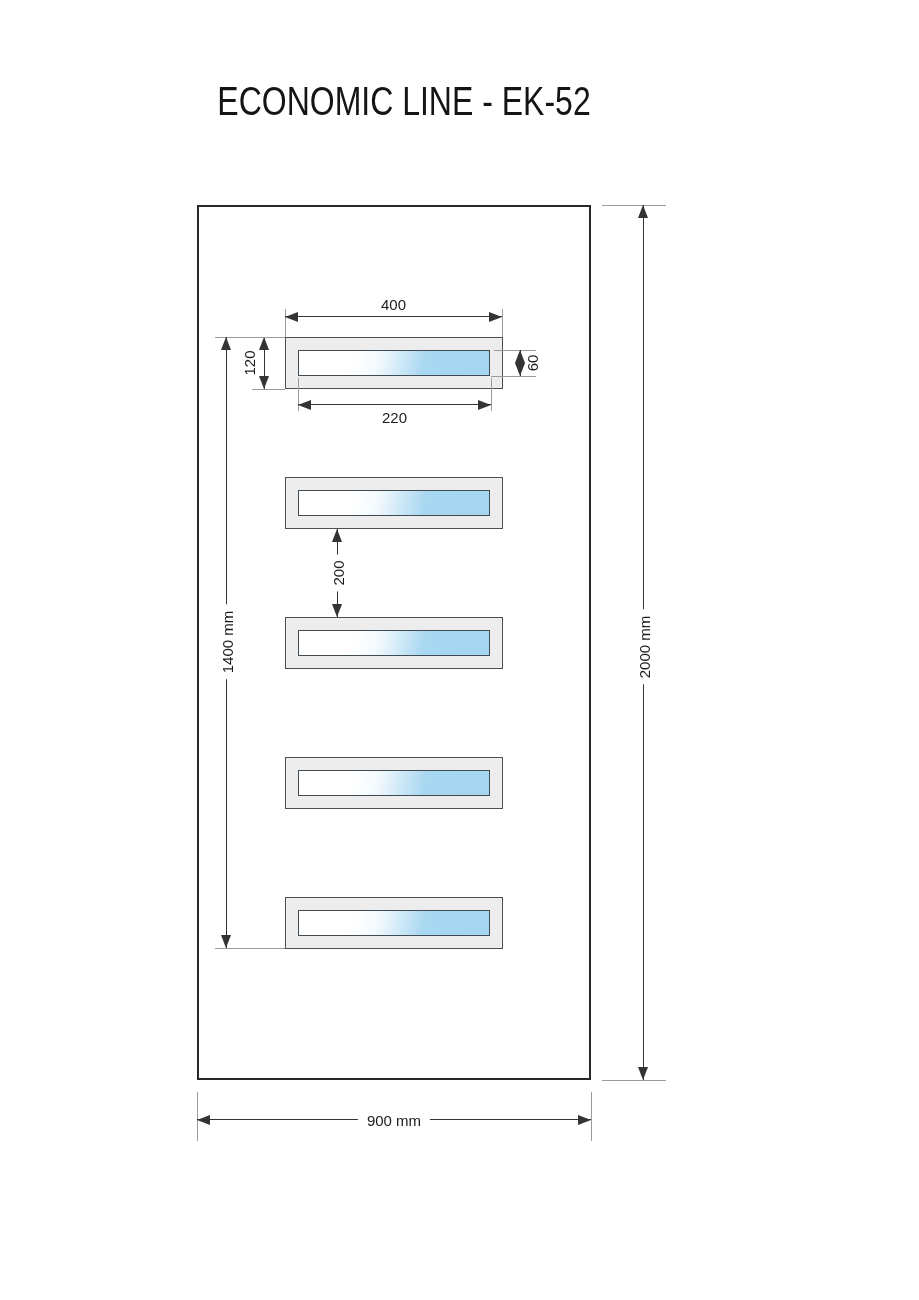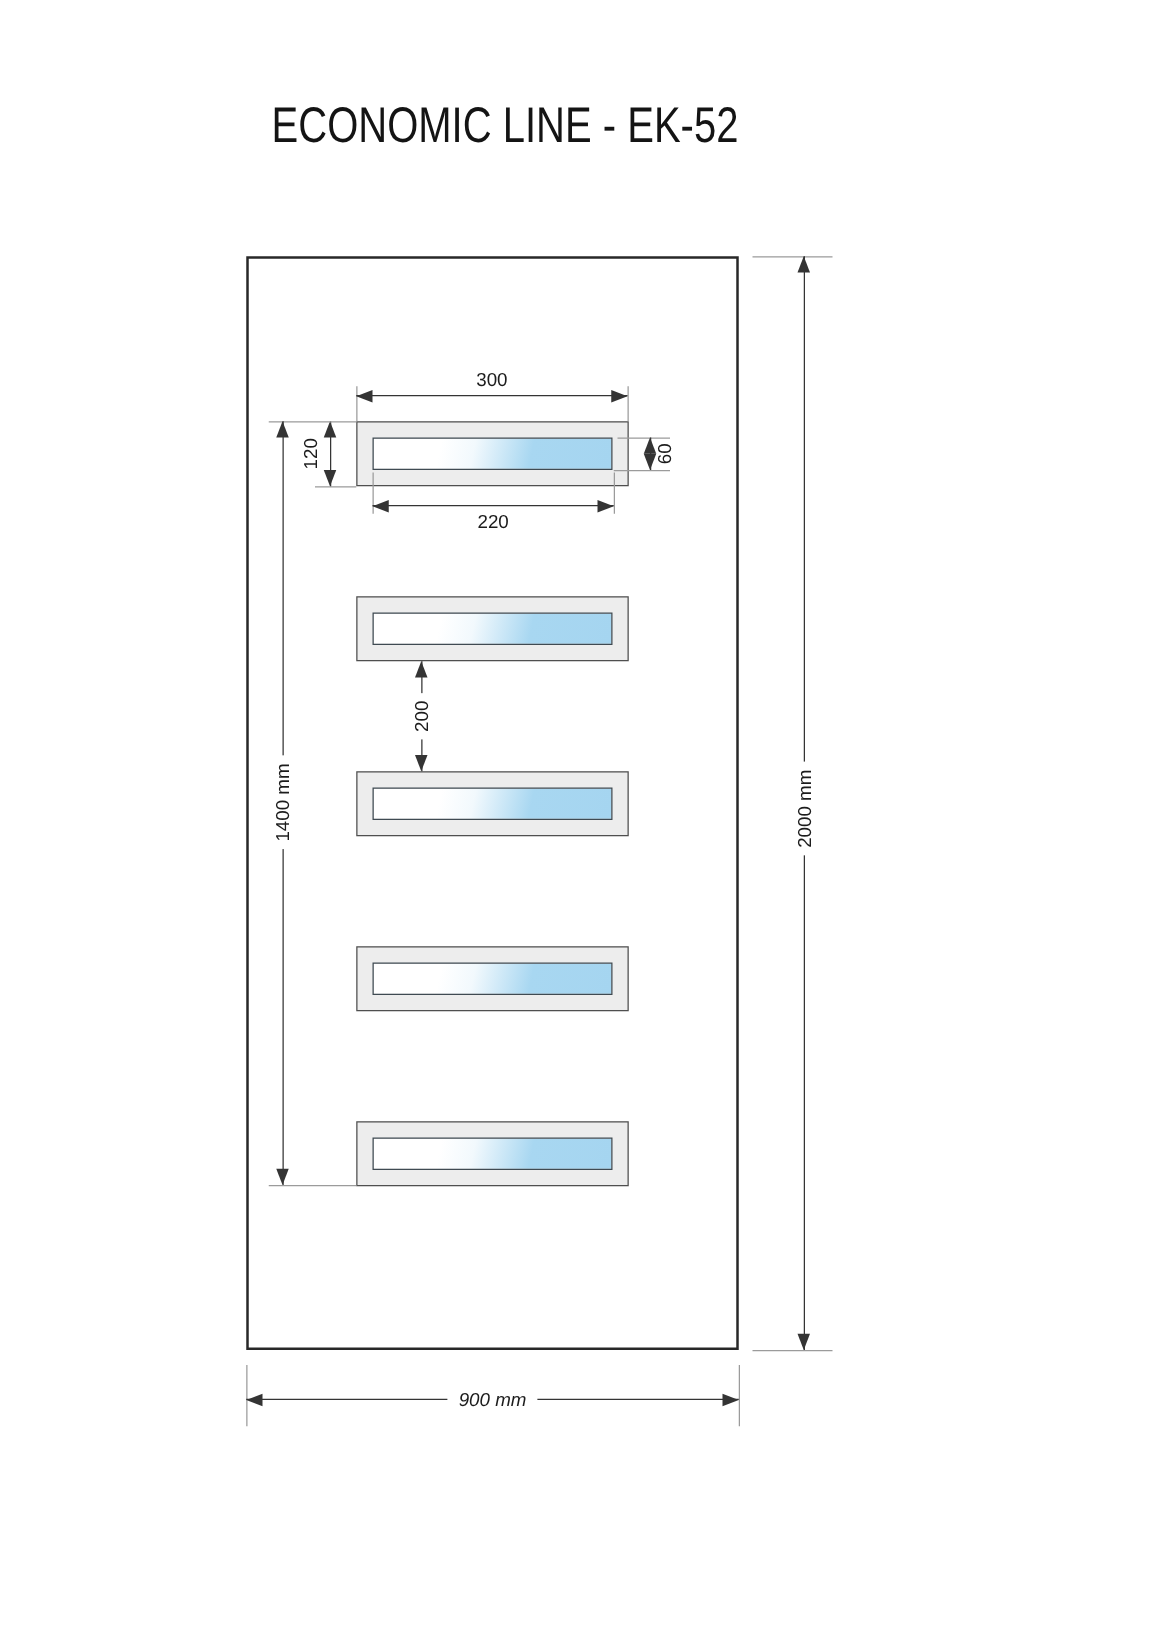--- a/index.html
+++ b/index.html
@@ -80,7 +80,7 @@
   <div class="ln hl" style="left:285px;top:316px;width:217px"></div>
   <div class="ar ar-l" style="left:285px;top:311.5px"></div>
   <div class="ar ar-r" style="left:489px;top:311.5px"></div>
-  <div class="dlab" style="left:285px;top:296px;width:217px">300</div>
+  <div class="dlab" style="left:285px;top:296px;width:217px">400</div>
 
   <div class="ext hl" style="left:252px;top:389px;width:33px"></div>
   <div class="ln vl" style="left:264px;top:337px;height:52px"></div>

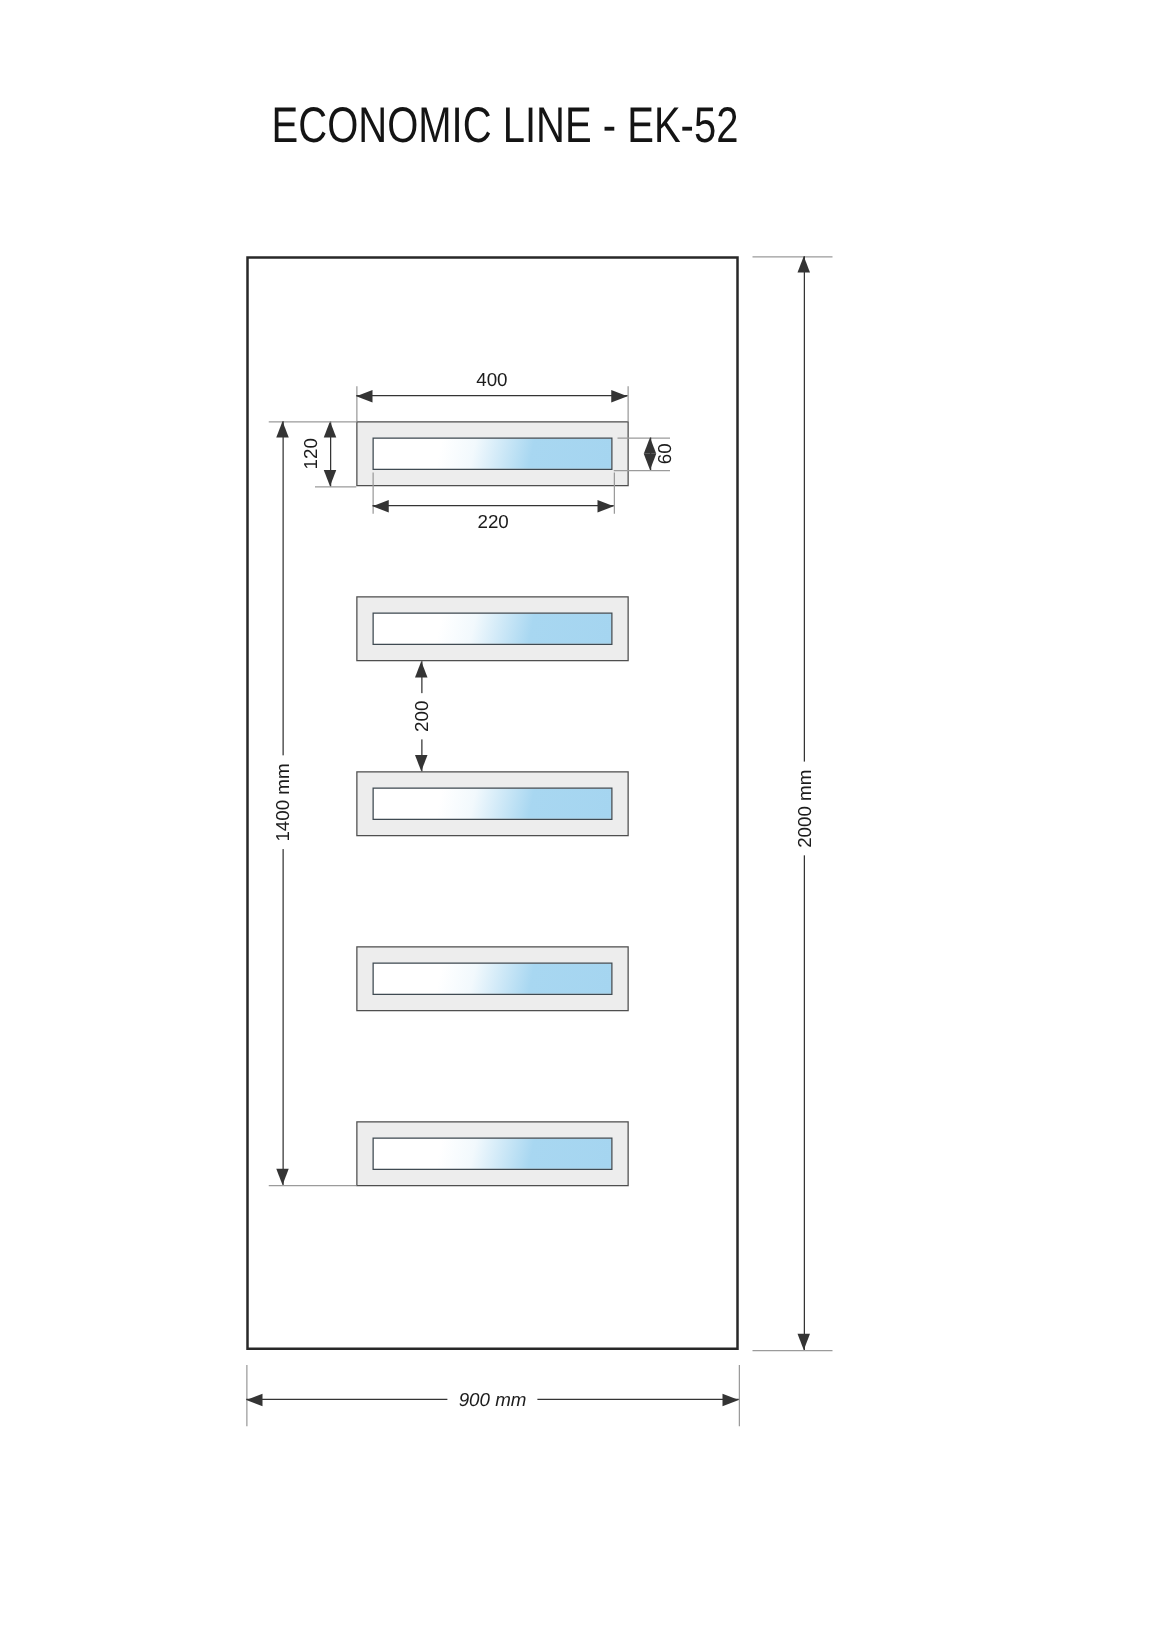--- a/index.html
+++ b/index.html
@@ -47,7 +47,7 @@
   .onln{background:#ffffff;padding:0 6px;}
   .hlab{
     position:absolute;font-size:15px;color:#1c1c1c;white-space:nowrap;line-height:17px;
-    transform:translate(-50%,-50%);background:#ffffff;padding:0 9px;font-style:italic;
+    transform:translate(-50%,-50%);background:#ffffff;padding:0 9px;
   }
 </style>
 </head>

